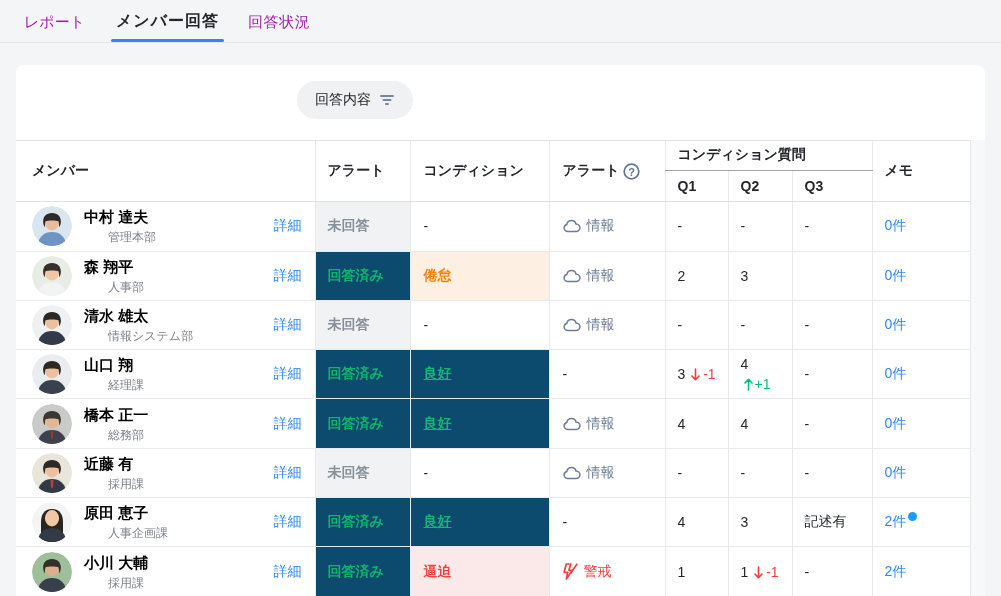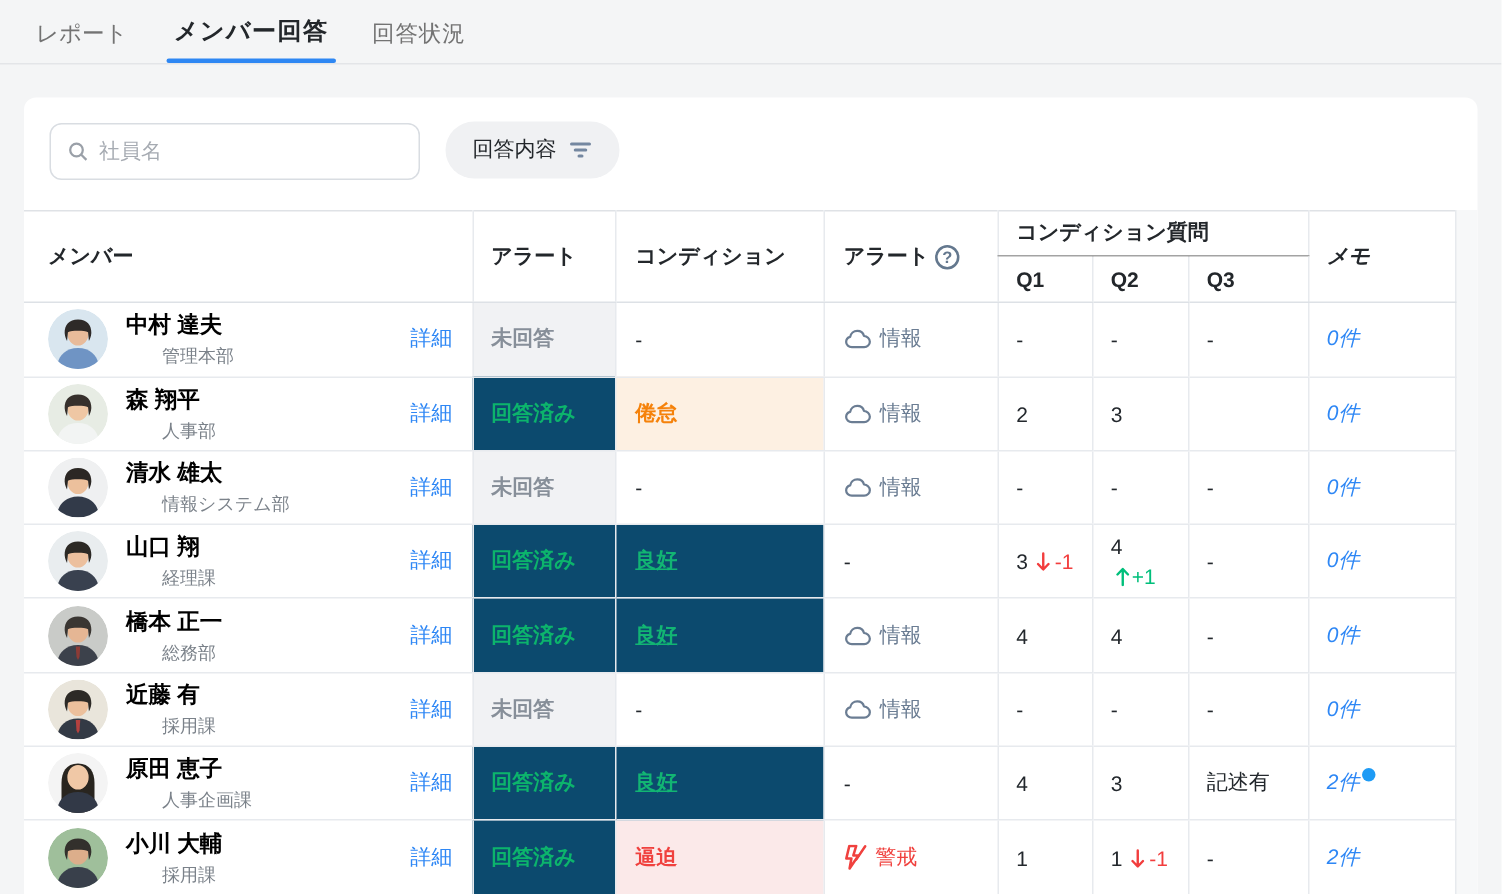--- a/index.html
+++ b/index.html
@@ -12,7 +12,7 @@
   }
   
   .tabline { position:absolute; left:0; top:42px; width:1001px; height:1px; background:#e3e5e8; }
-  .tab { position:absolute; top:13px; font-size:15px; color:#737373; }
+  .tab { position:absolute; top:13px; font-size:15px; color:#a21caf; }
   .tab1 { left:24px; }
   .tab2 { left:111px; width:113px; top:11px; text-align:center; font-size:16px; font-weight:bold; color:#23272b; letter-spacing:1px; }
   .tab3 { left:248px; letter-spacing:0.6px; }

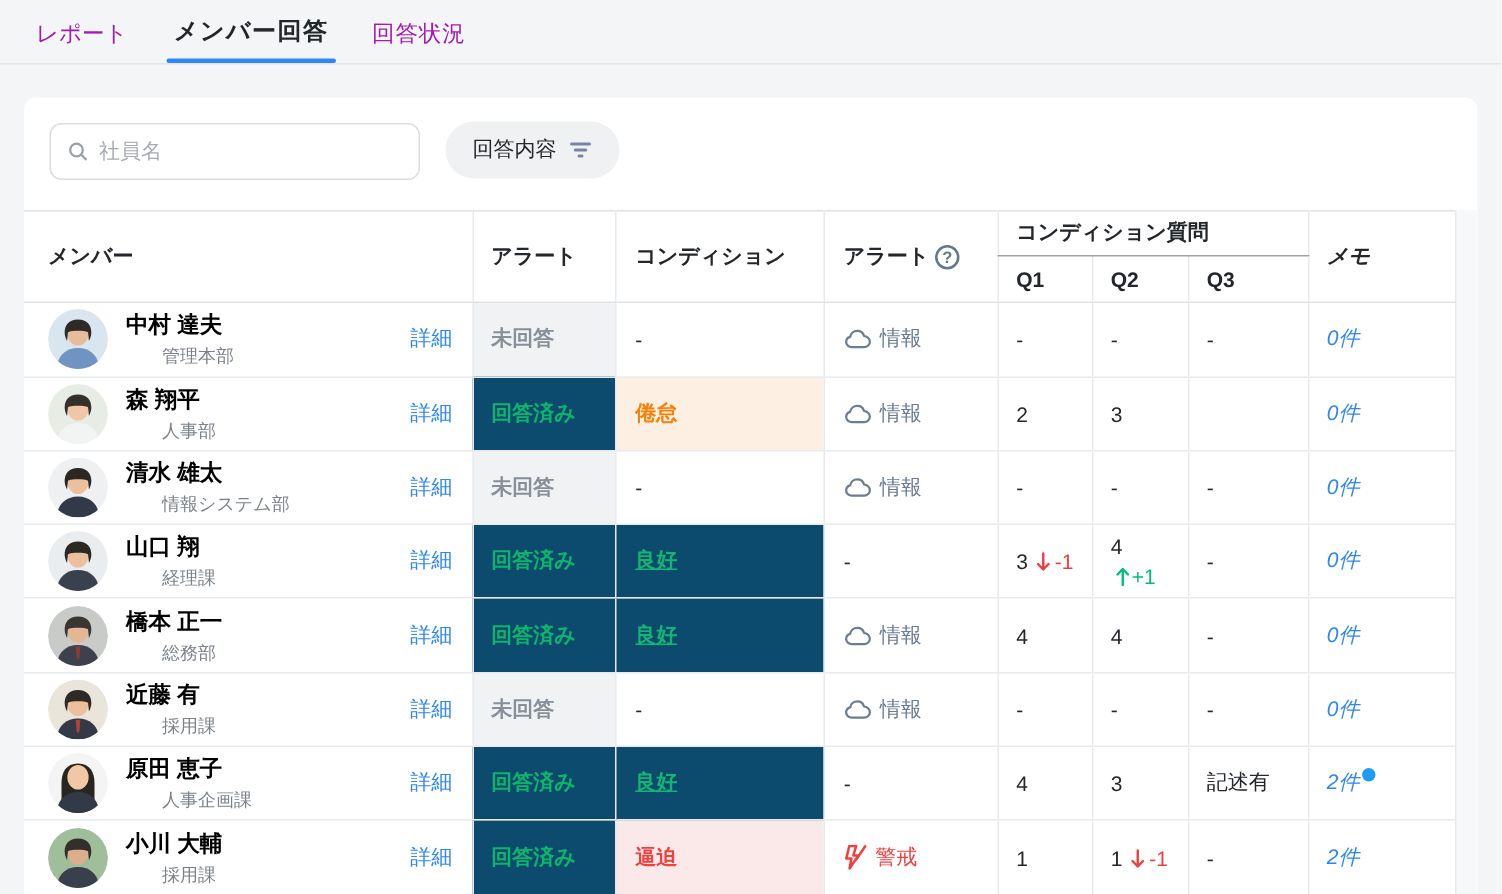--- a/index.html
+++ b/index.html
@@ -73,13 +73,6 @@
   <div class="tabline"></div>
 
   <div class="card">
-    <div class="search">
-      <svg width="14" height="14" viewBox="0 0 14 14" fill="none" stroke="#9aa0a8" stroke-width="1.5">
-        <circle cx="6" cy="6" r="4.2"></circle>
-        <line x1="9.2" y1="9.2" x2="12.6" y2="12.6"></line>
-      </svg>
-      <span>社員名</span>
-    </div>
     <div class="fbtn">
       <span>回答内容</span>
       <svg width="16" height="14" viewBox="0 0 16 14">

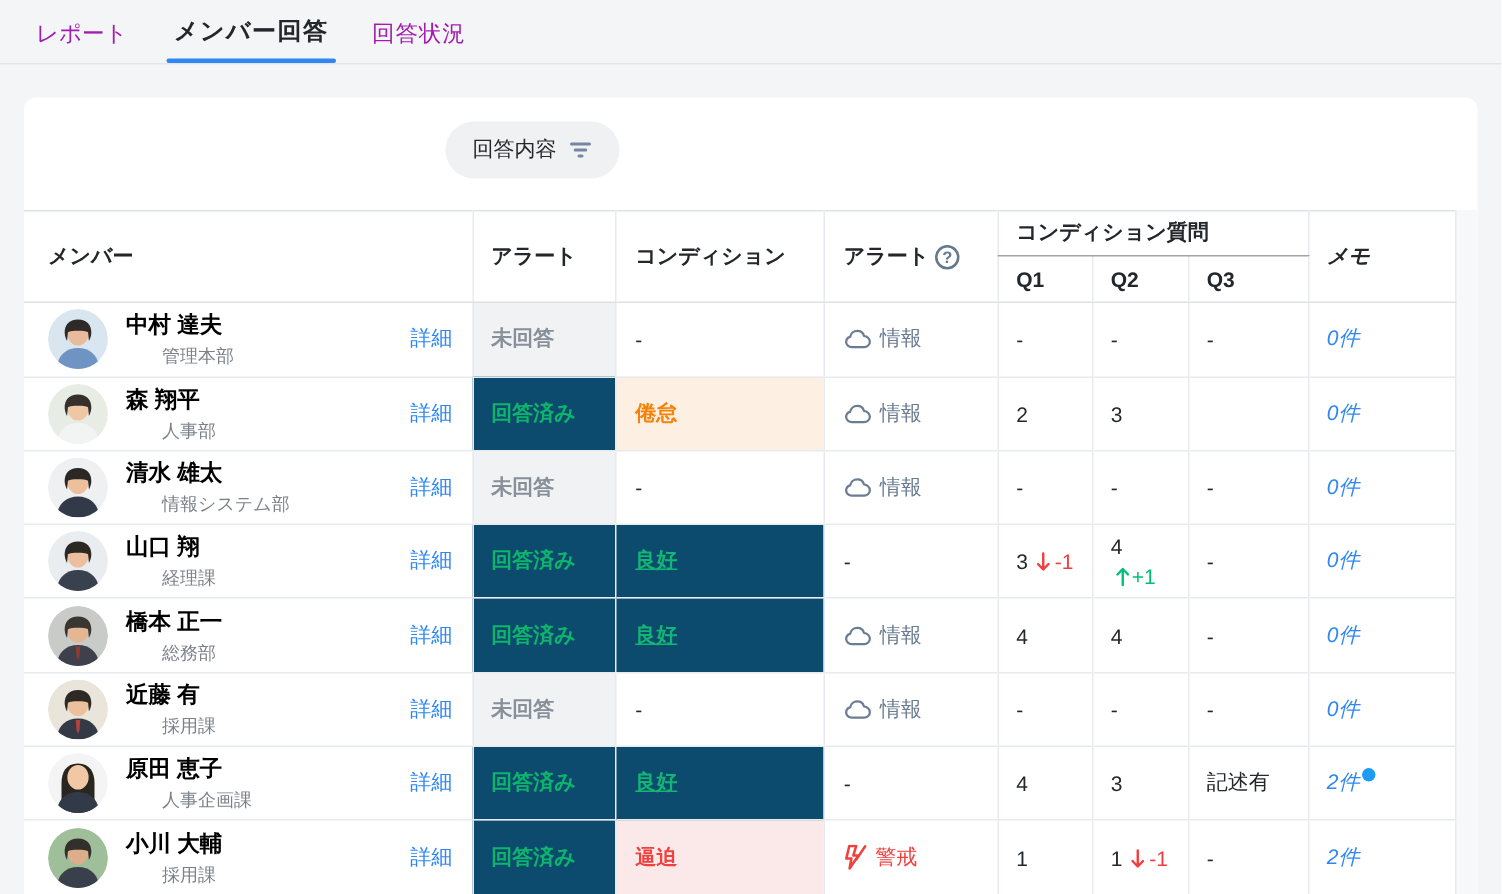--- a/index.html
+++ b/index.html
@@ -36,7 +36,7 @@
   thead tr.g2 th { height:31.5px; }
   table { border-top:1px solid #dfe2e6; }
   .bl { border-left:1px solid #e7eaee; }
-  .br { border-right:1px solid #e7eaee;font-style:italic; }
+  .br { border-right:1px solid #e7eaee; }
   thead th { border-bottom:1px solid #dde1e6; }
   tbody td { border-bottom:1px solid #e7eaee; height:49.3px; }
   td.pad, th.pad { padding-left:12px; }

